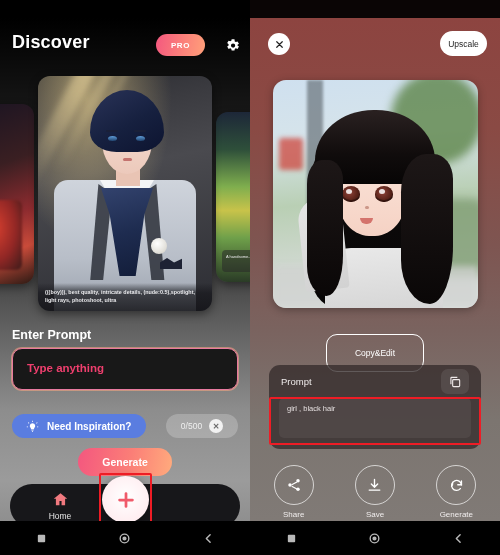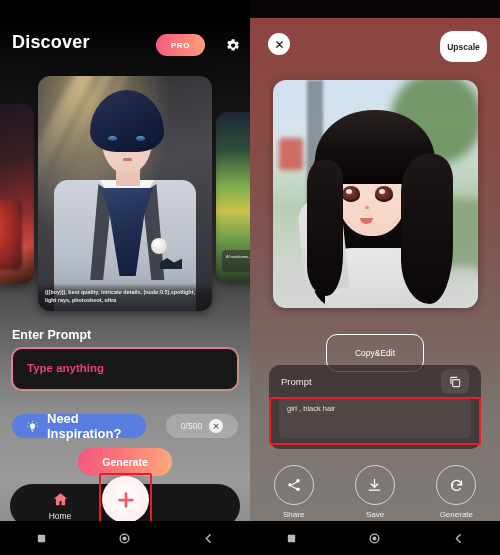--- a/index.html
+++ b/index.html
@@ -210,9 +210,9 @@
     display:flex; align-items:center; justify-content:center;
   }
   .upscale-btn{
-    position:absolute; left:190px; top:13px; width:47px; height:31px;
+    position:absolute; left:190px; top:13px; width:47px; height:25px;
     border-radius:13px; background:#fff; color:#262626;
-    font-size:8.5px; display:flex; align-items:center; justify-content:center;font-weight:bold;
+    font-size:8.5px; display:flex; align-items:center; justify-content:center;
   }
   .result-img{
     position:absolute; left:23px; top:62px; width:205px; height:228px;

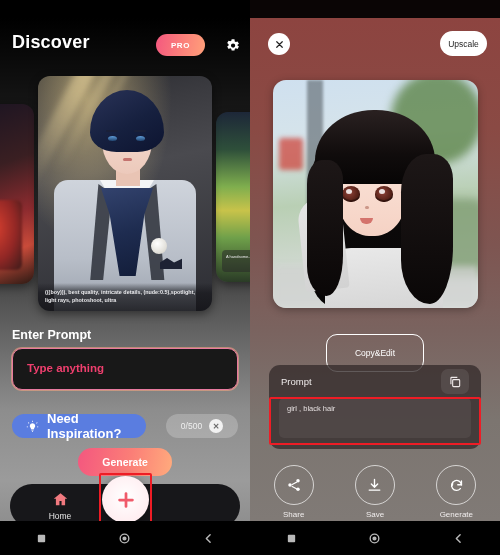--- a/index.html
+++ b/index.html
@@ -144,7 +144,7 @@
     position:absolute; left:12px; top:396px; width:134px; height:24px;
     border-radius:12px; background:#5a7de0;
     display:flex; align-items:center; color:#fff;
-    font-size:13px; font-weight:bold;
+    font-size:10px; font-weight:bold;
   }
   .insp-icon{ margin-left:14px; margin-right:8px; display:flex; }
   .counter-pill{

